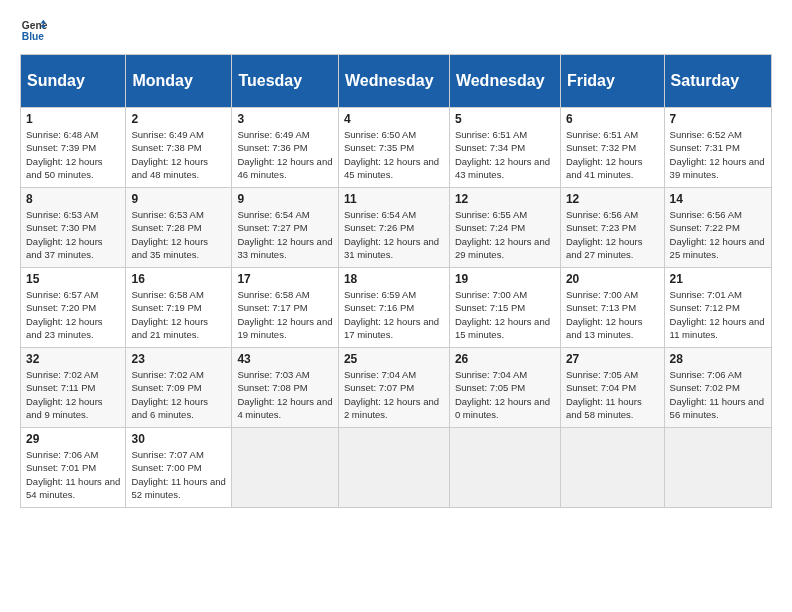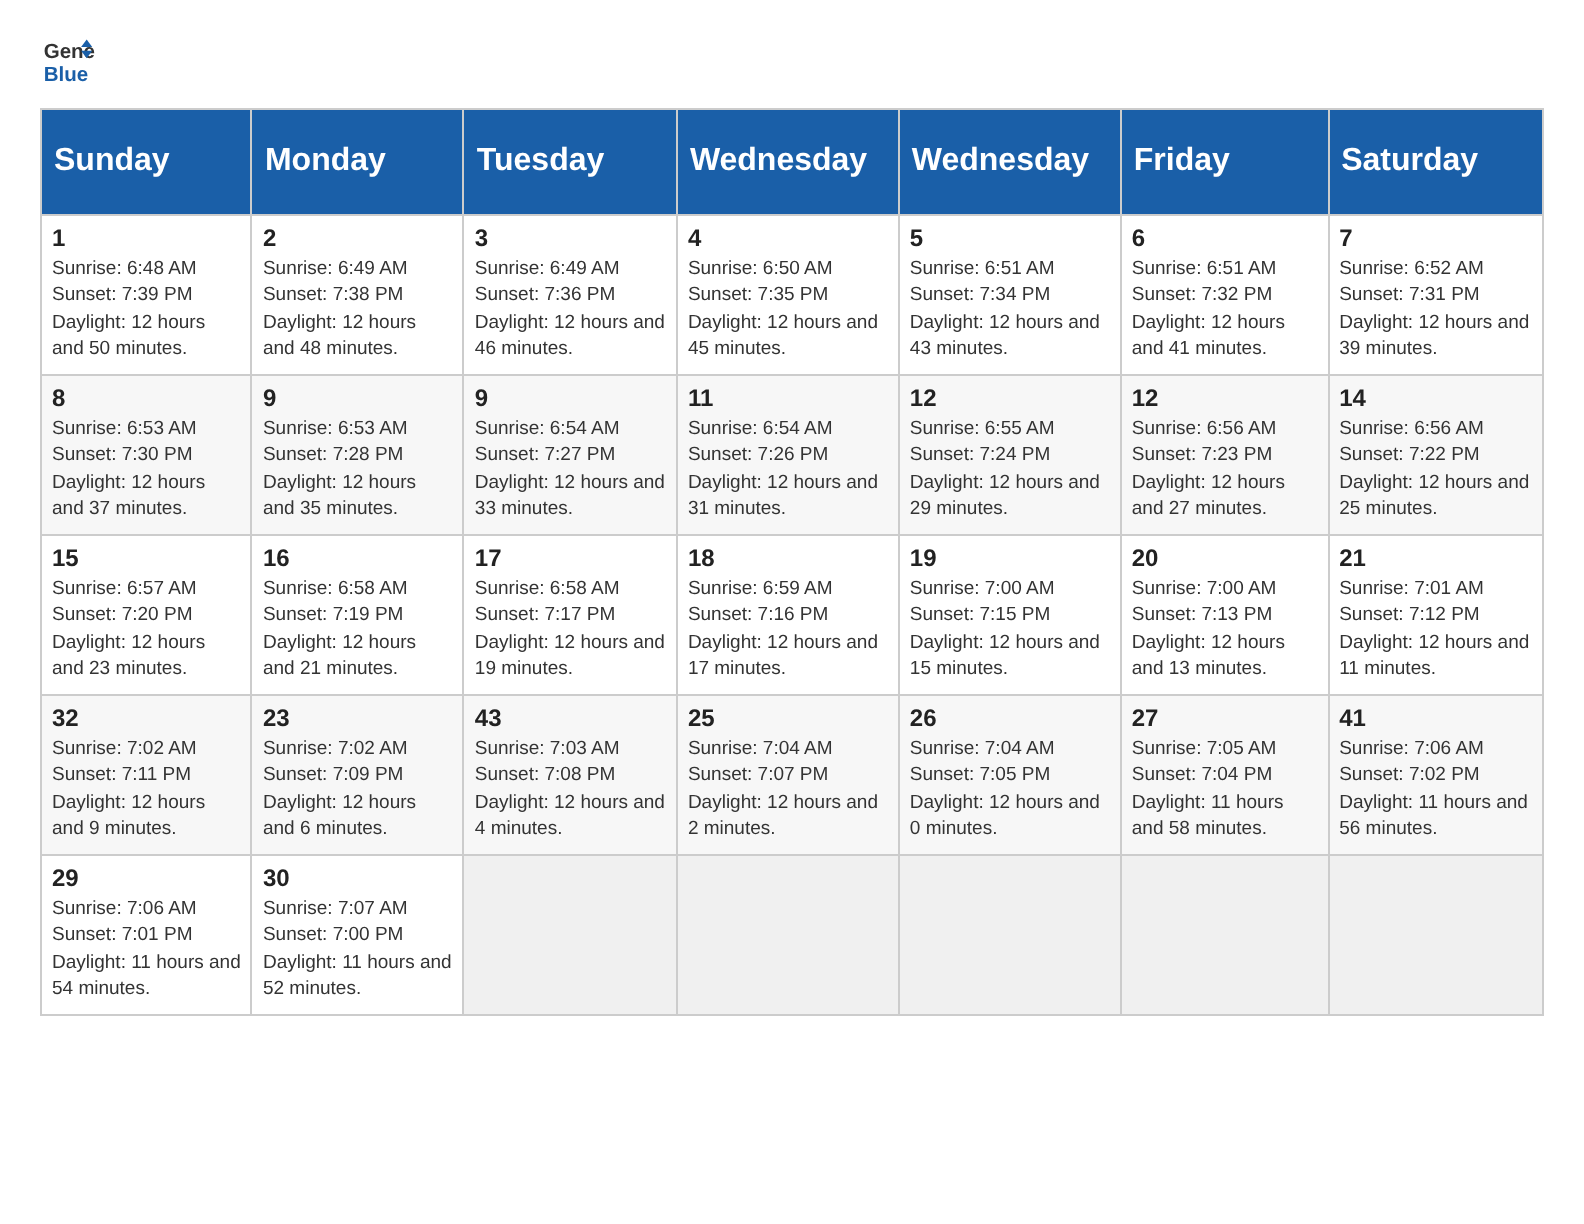--- a/index.html
+++ b/index.html
@@ -241,7 +241,7 @@
             <div class="day-info">Sunrise: 7:05 AM<br>Sunset: 7:04 PM<br>Daylight: 11 hours and 58 minutes.</div>
           </td>
           <td>
-            <span class="day-num">41</span>
+            <span class="day-num">28</span>
             <div class="day-info">Sunrise: 7:06 AM<br>Sunset: 7:02 PM<br>Daylight: 11 hours and 56 minutes.</div>
           </td>
         </tr>

